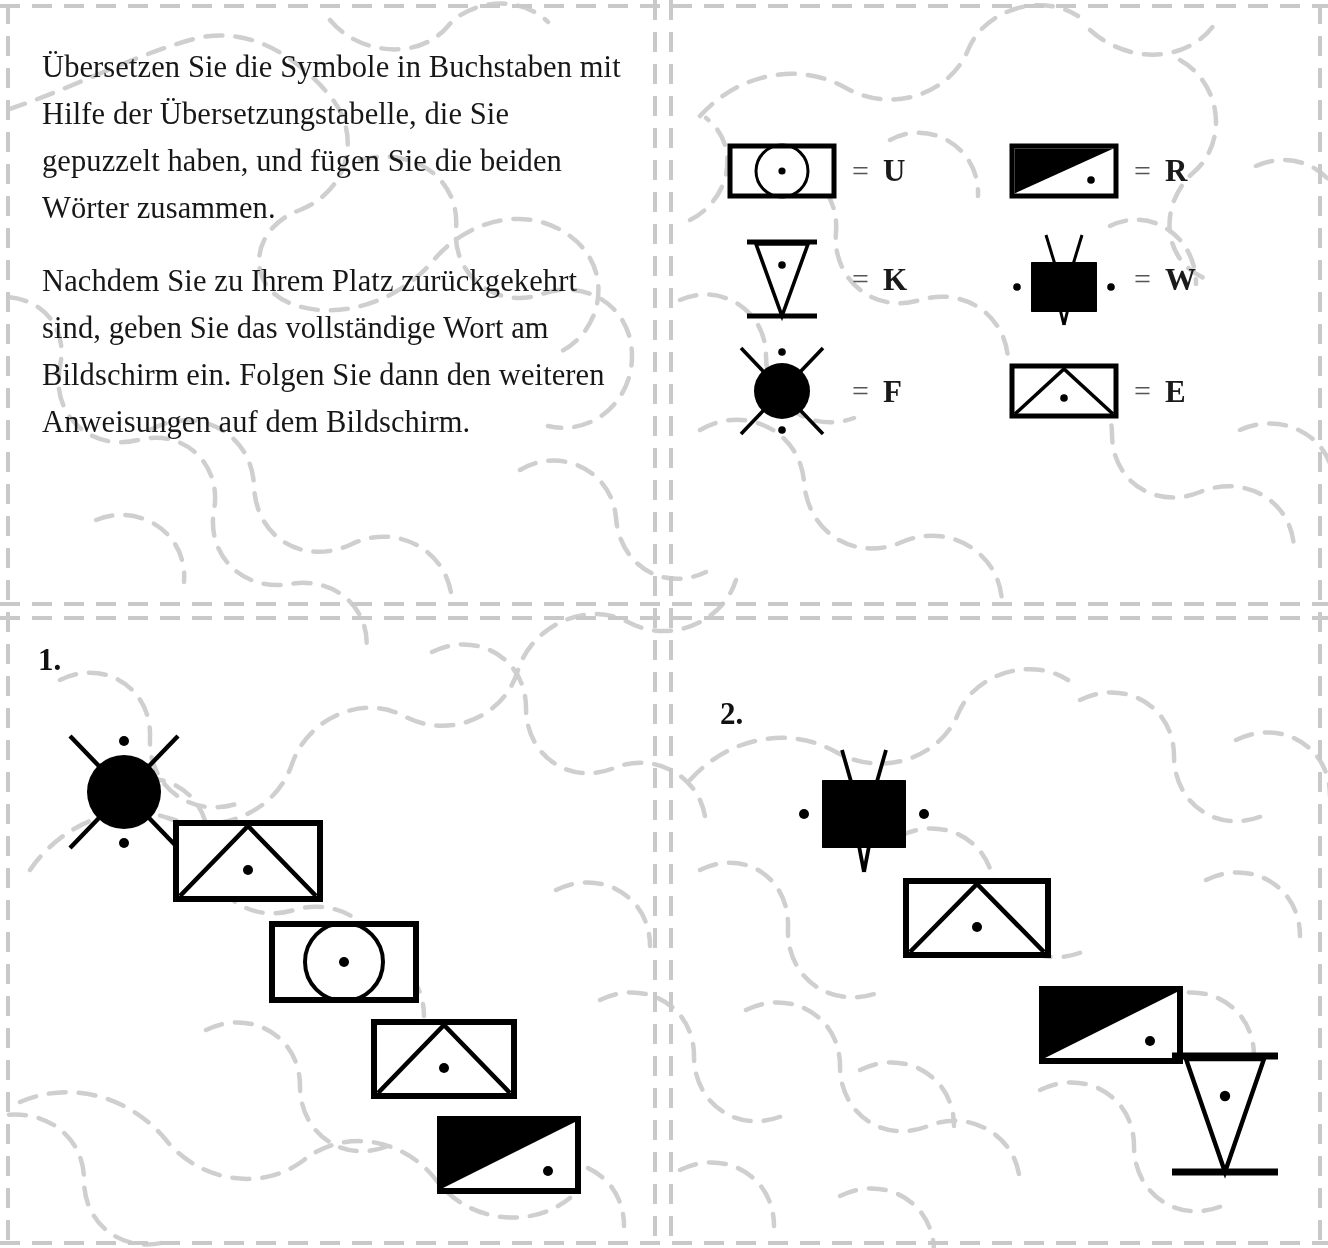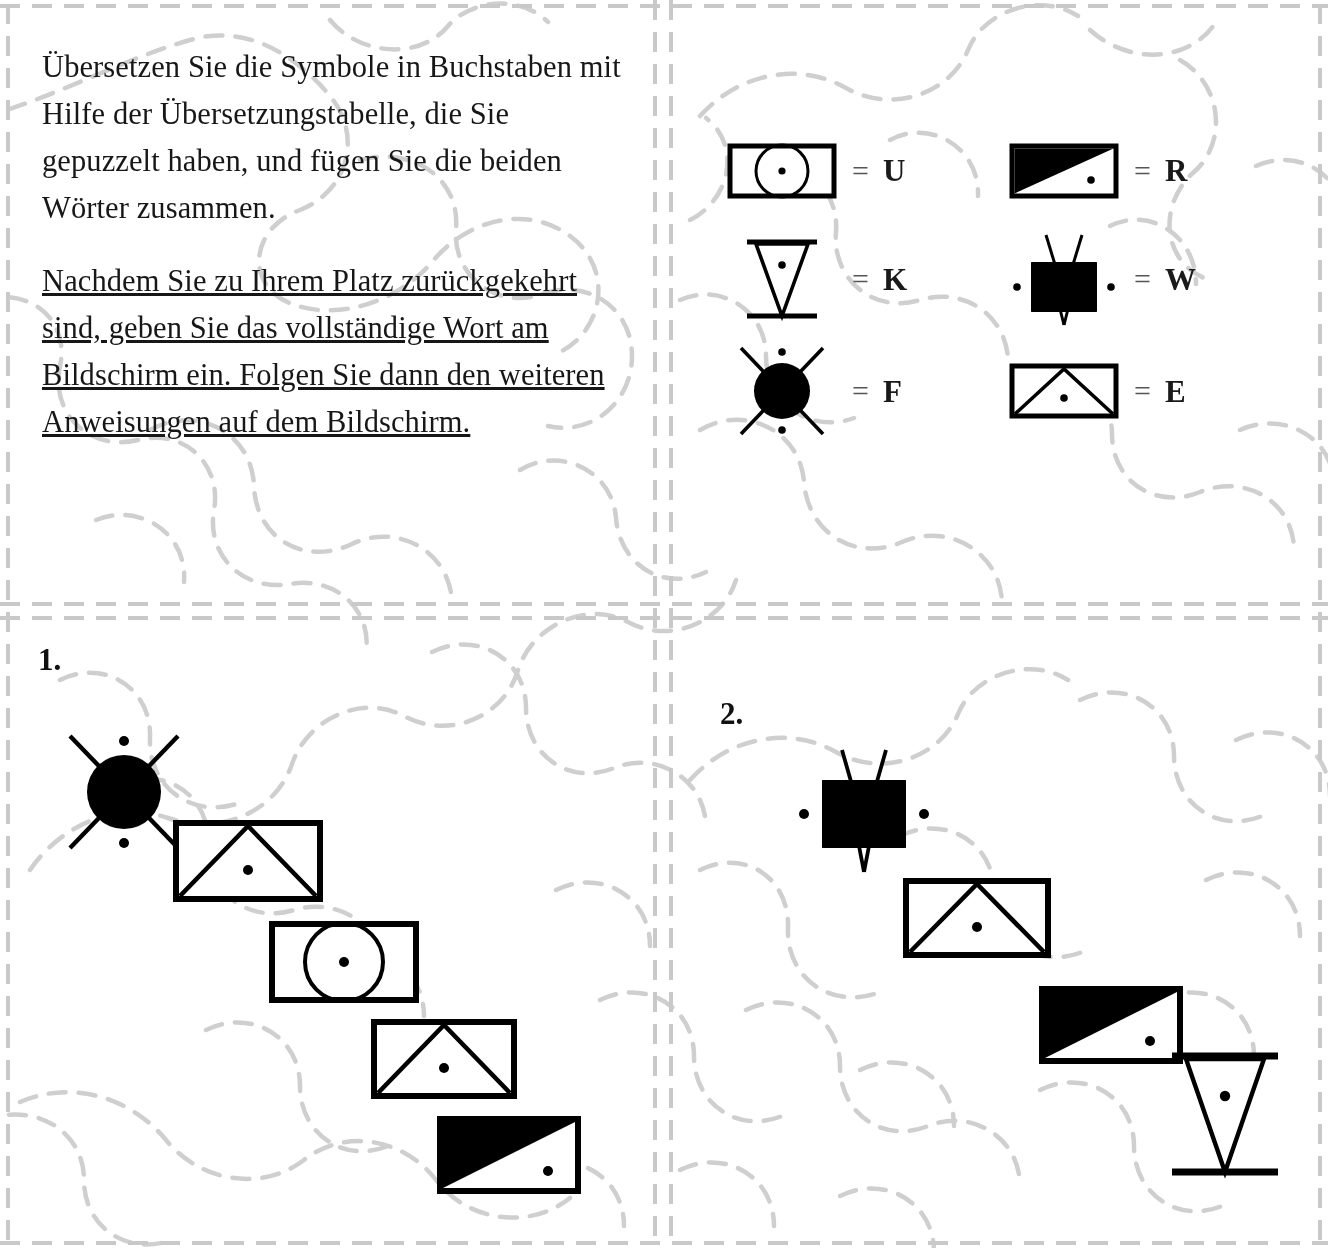--- a/index.html
+++ b/index.html
@@ -42,7 +42,7 @@
     margin:0 0 26px 0;
     font-family:"Liberation Serif","DejaVu Serif",serif;
   }
-  .instr-p:last-child{margin-bottom:0;text-decoration:underline;}
+  .instr-p:last-child{margin-bottom:0;}
 
   
   #panel-legend{ left:668px; top:0; width:660px; height:612px; }

